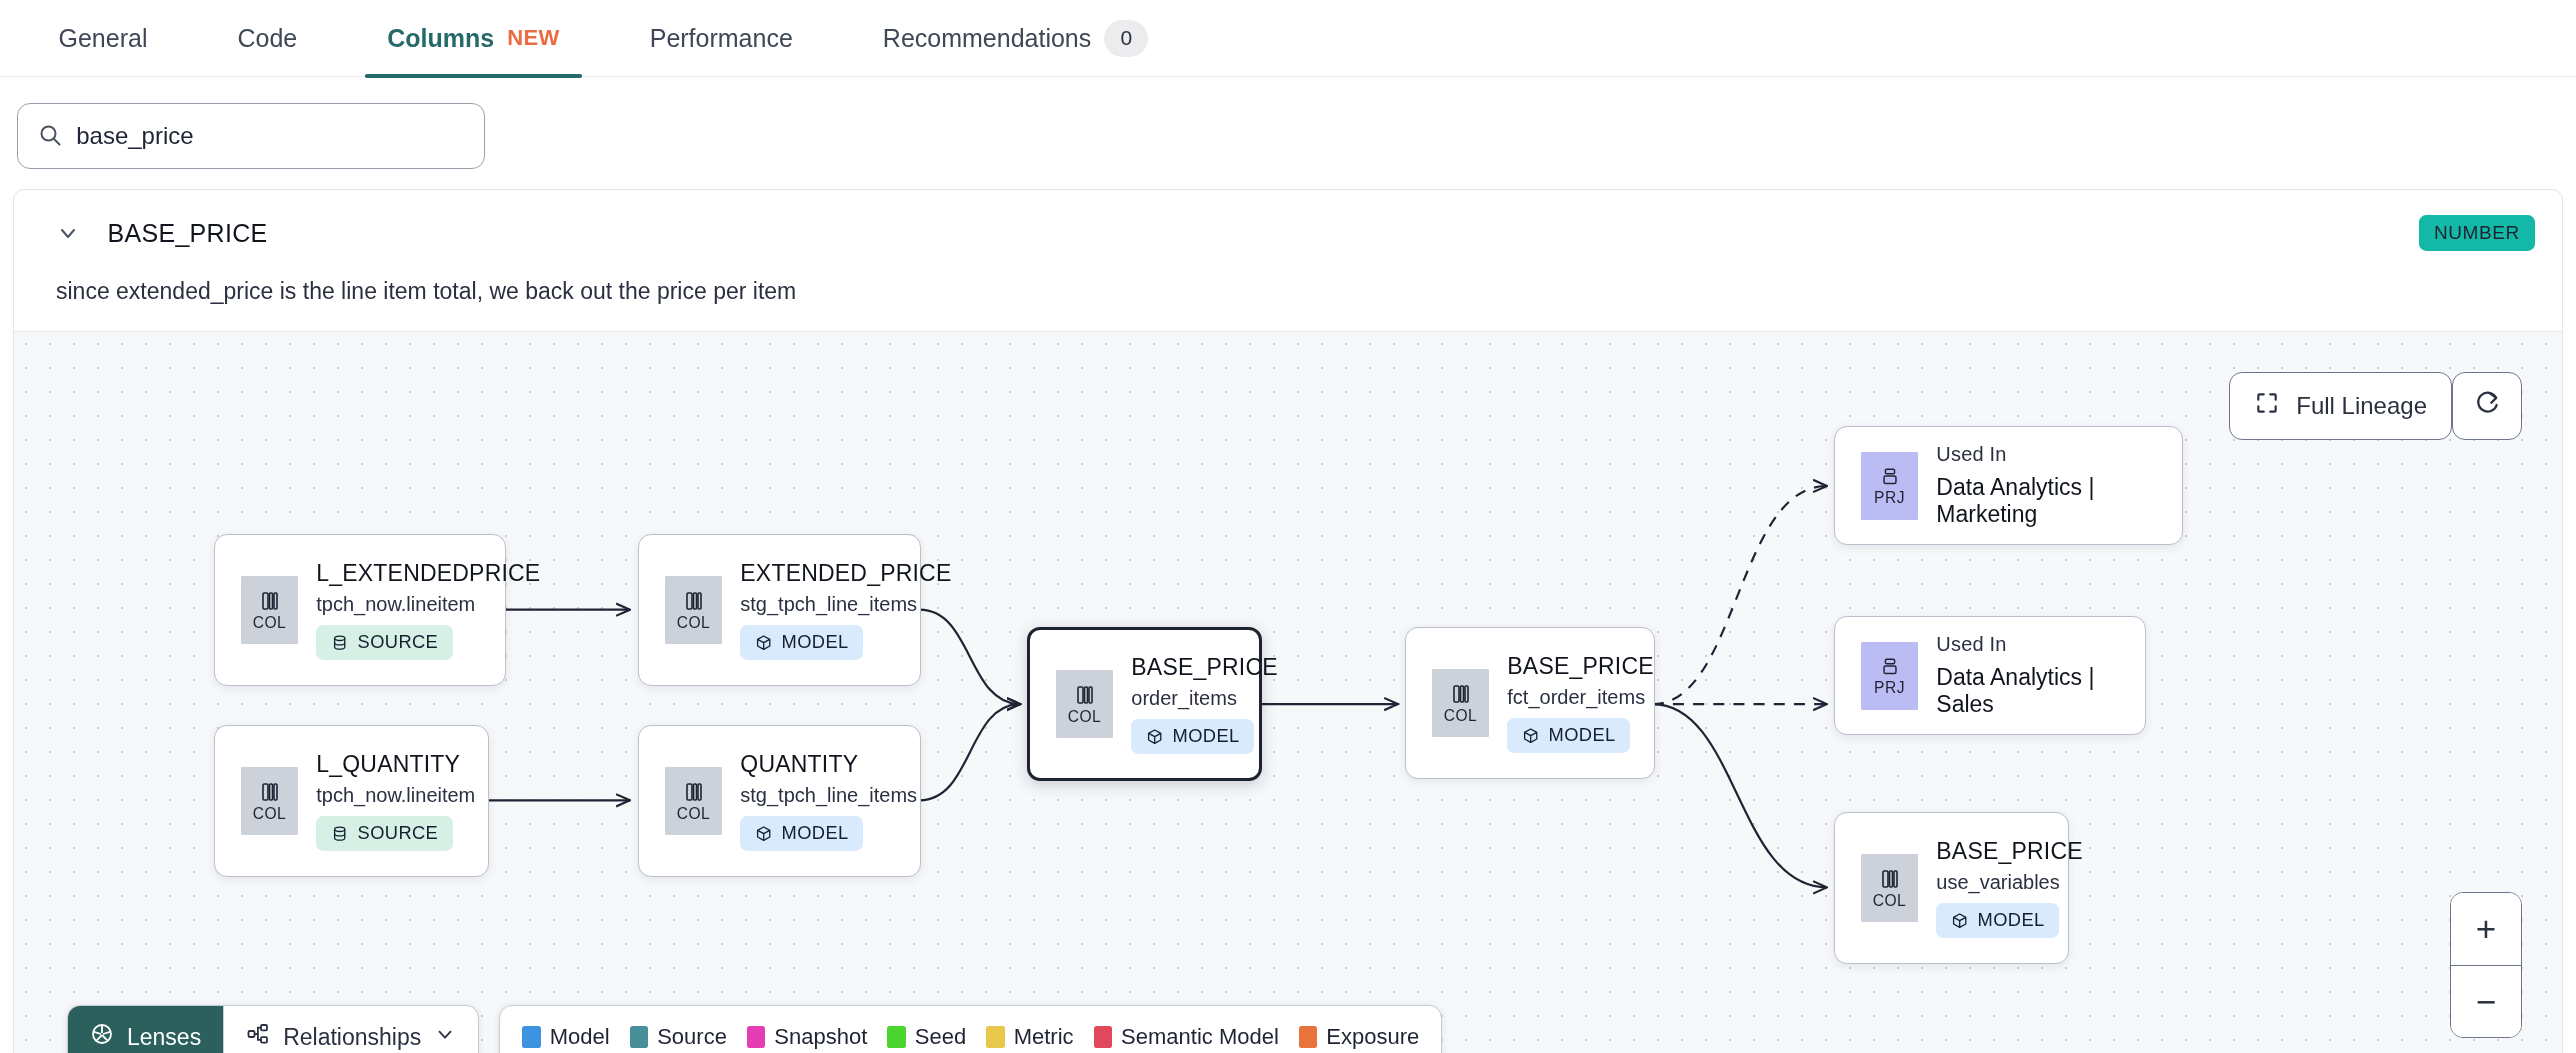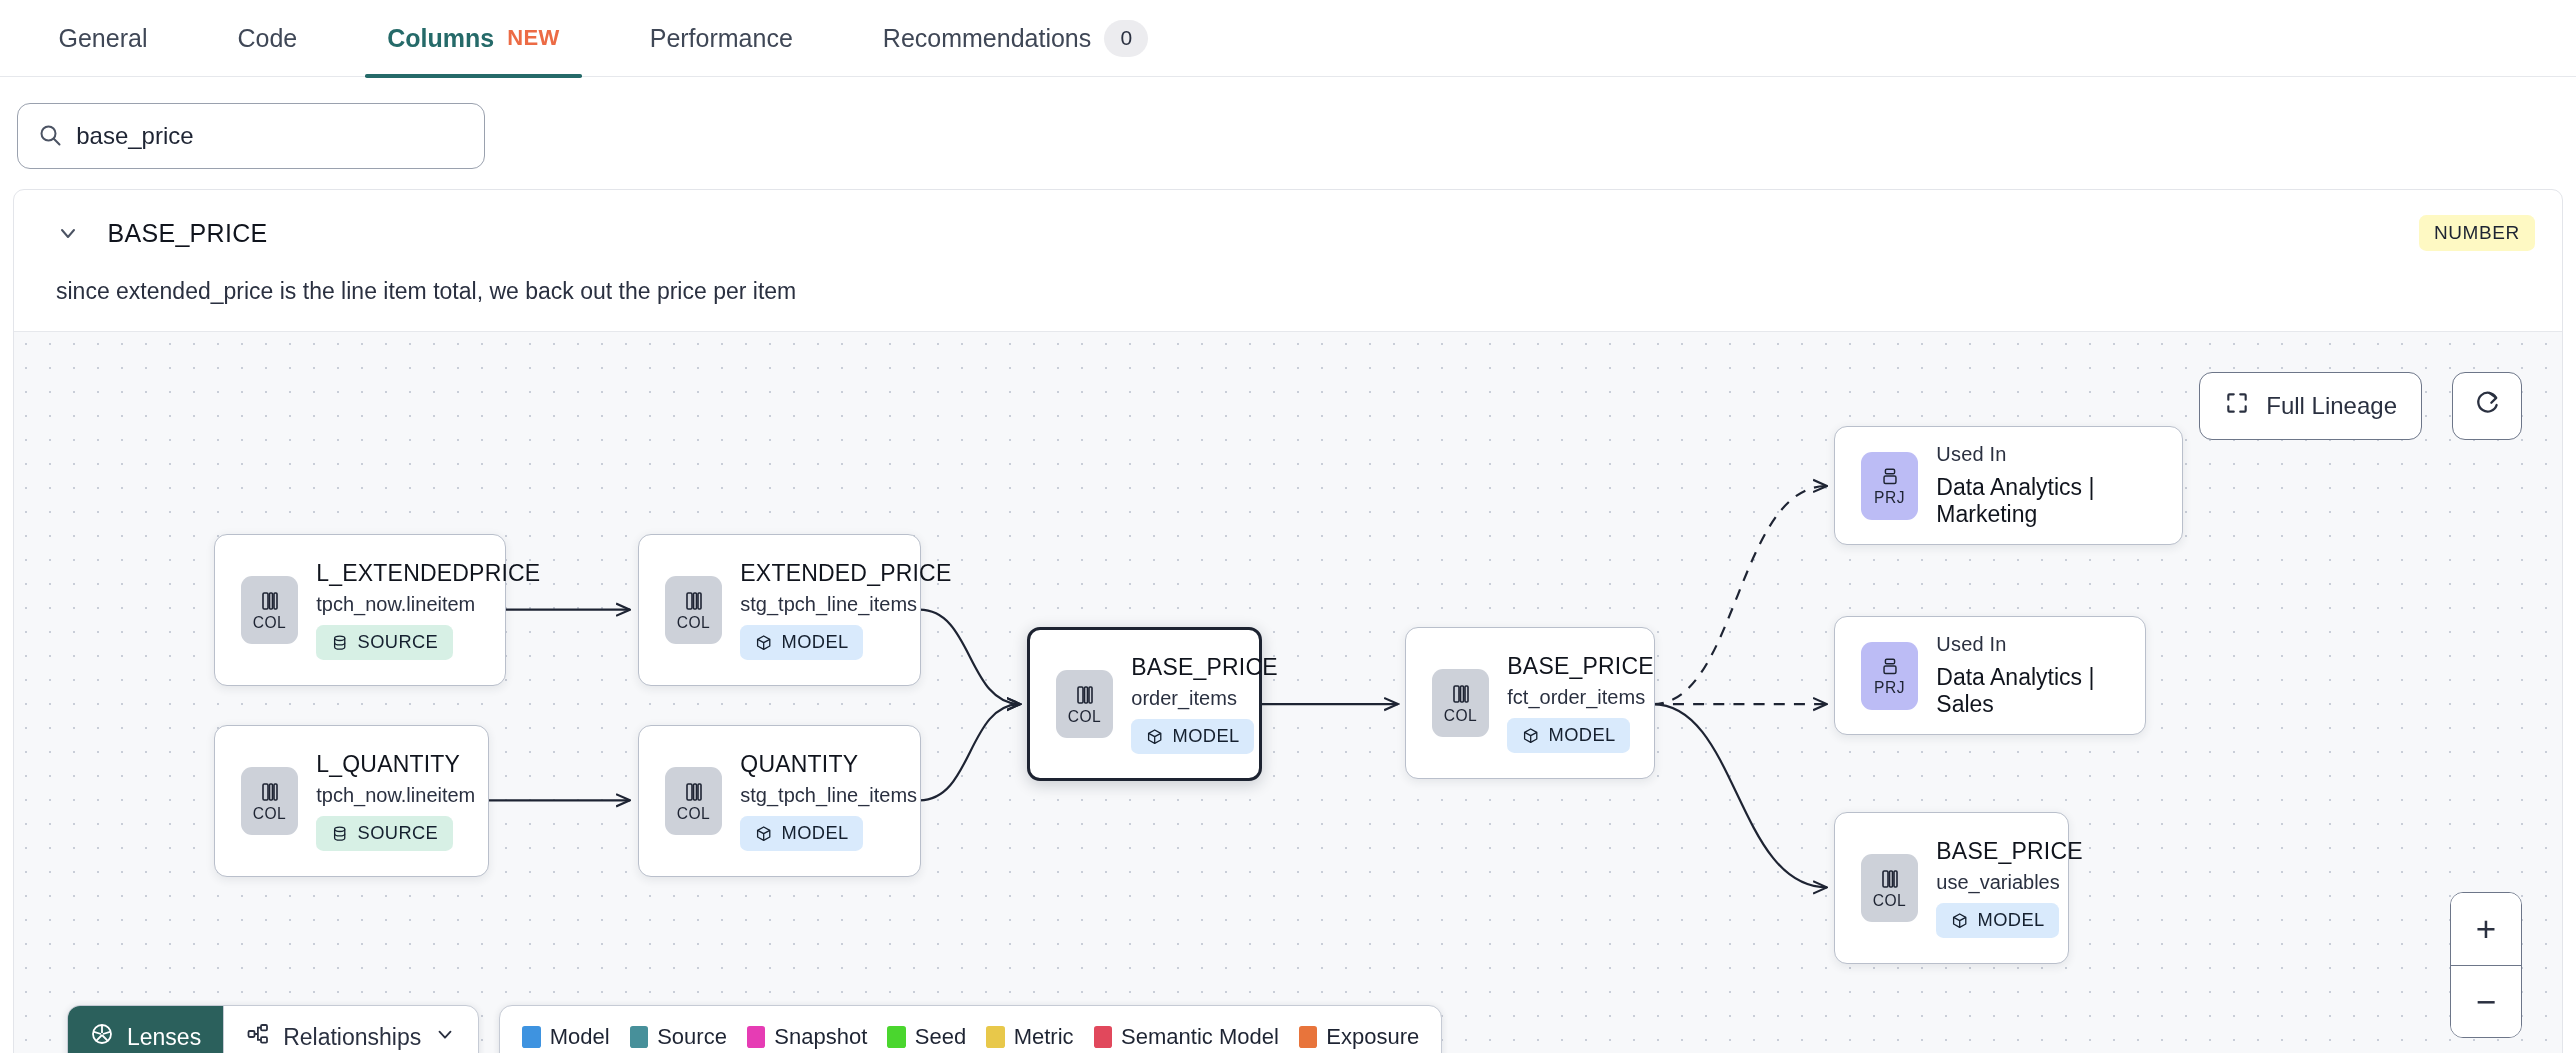--- a/index.html
+++ b/index.html
@@ -113,7 +113,7 @@
   }
   .type-badge {
     margin-left: auto;
-    background: #fef9c3;
+    background: #14b8a6;
     color: #1e2433;
     font-size: 19px;
     padding: 7.3px 14.7px;

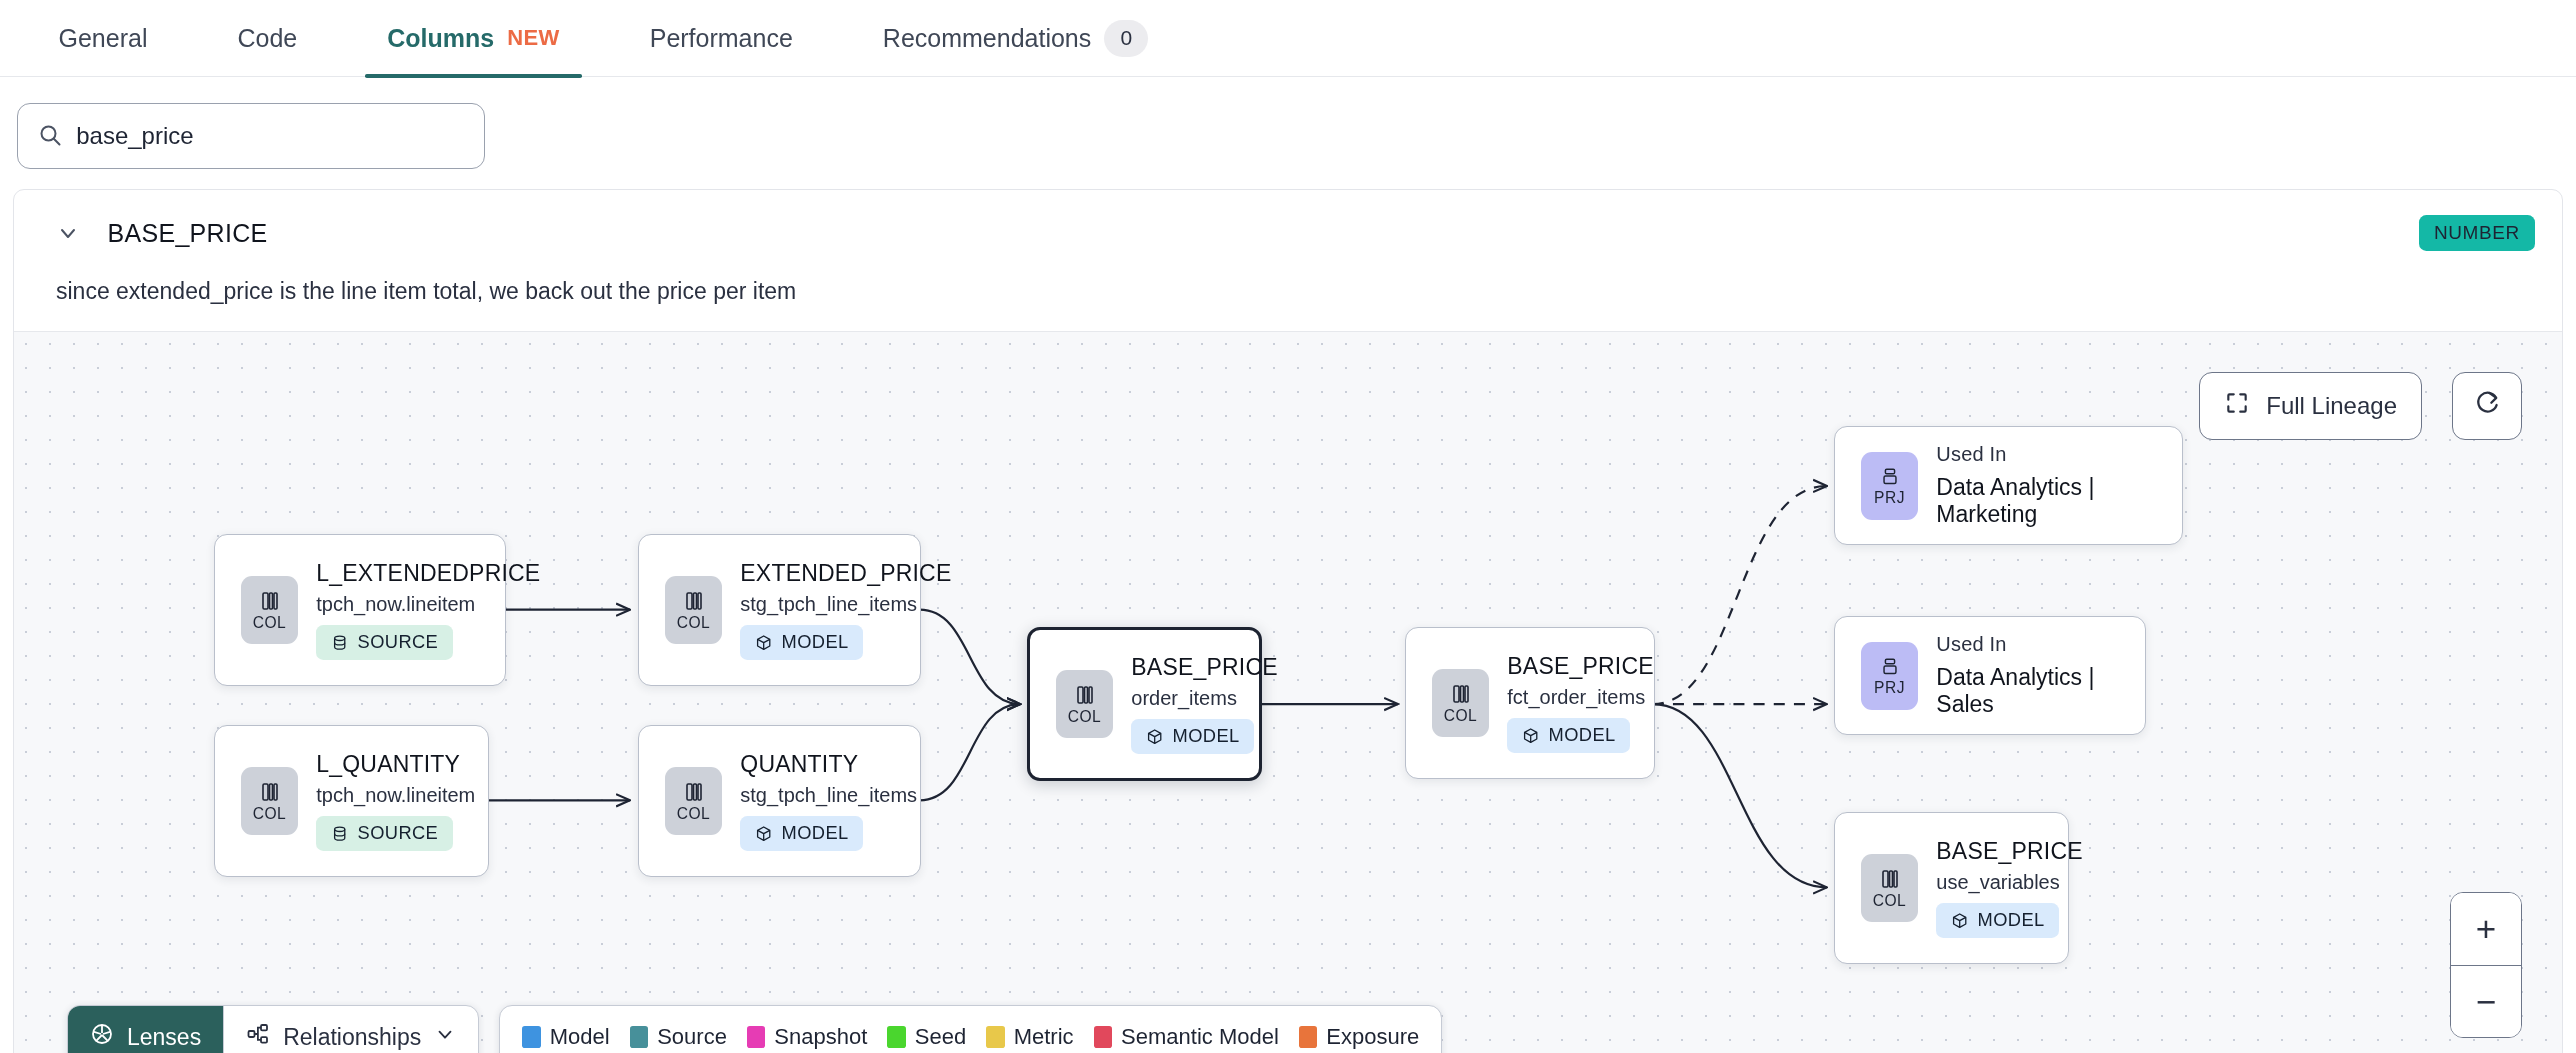--- a/index.html
+++ b/index.html
@@ -193,7 +193,7 @@
     position: absolute;
     top: 40px; right: 40px;
     display: flex;
-    gap: 30px;
+    gap: 0;
   }
   .btn-outline {
     background: #fff;

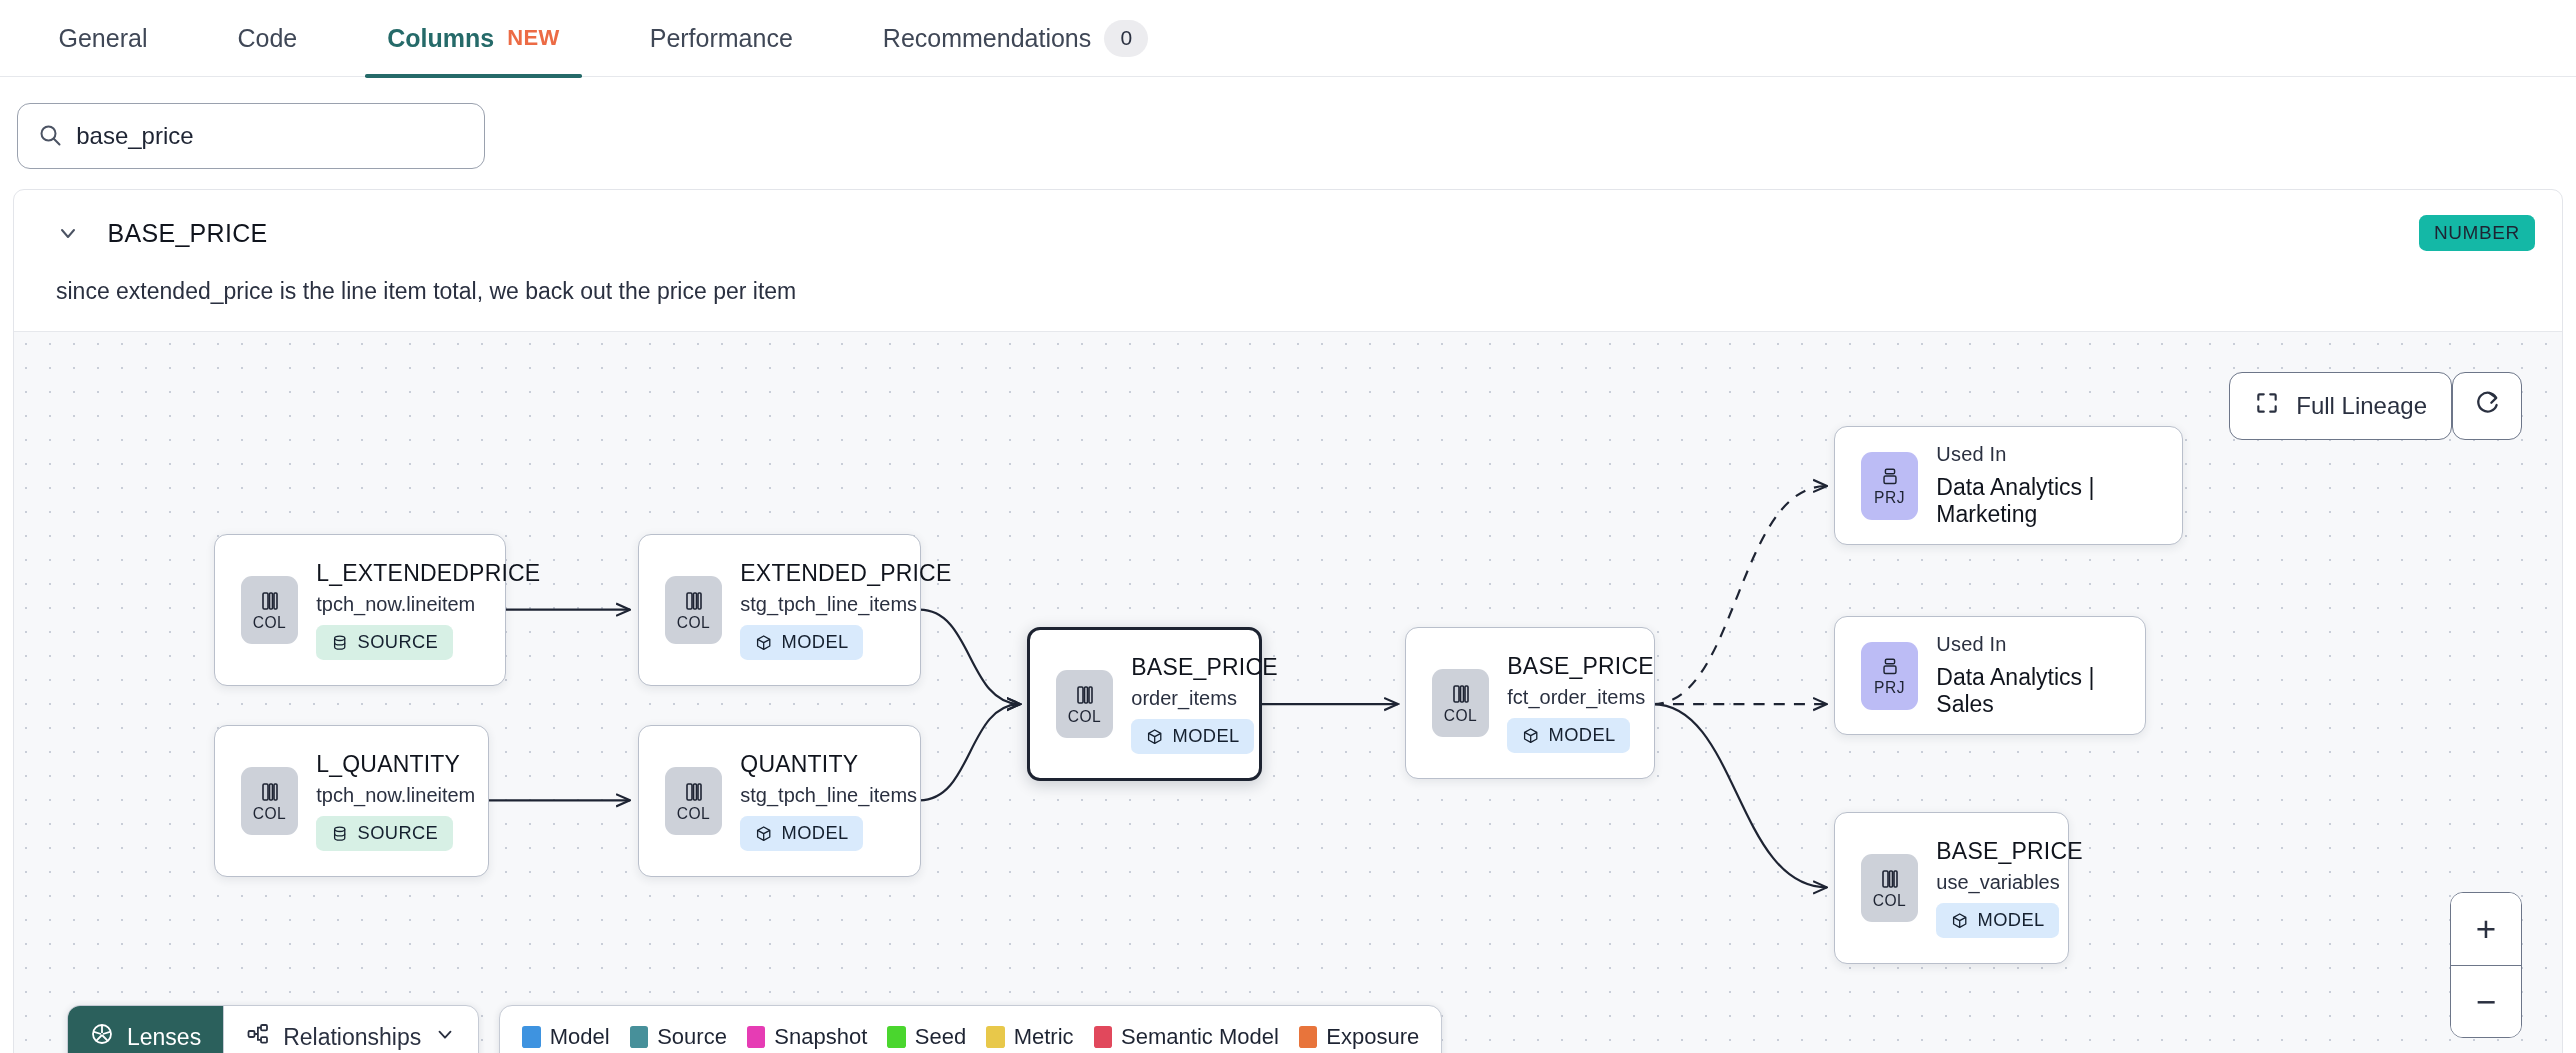--- a/index.html
+++ b/index.html
@@ -151,7 +151,7 @@
   .node.focus { border: 3.7px solid #1d2331; box-shadow: 0 3.7px 14.7px rgba(20,28,45,.2); }
   .node .icon-chip {
     width: 57px; height: 68px;
-    border-radius: 11px;
+    border-radius: 1px;
     background: #cdd1d9;
     display: flex;
     flex-direction: column;

